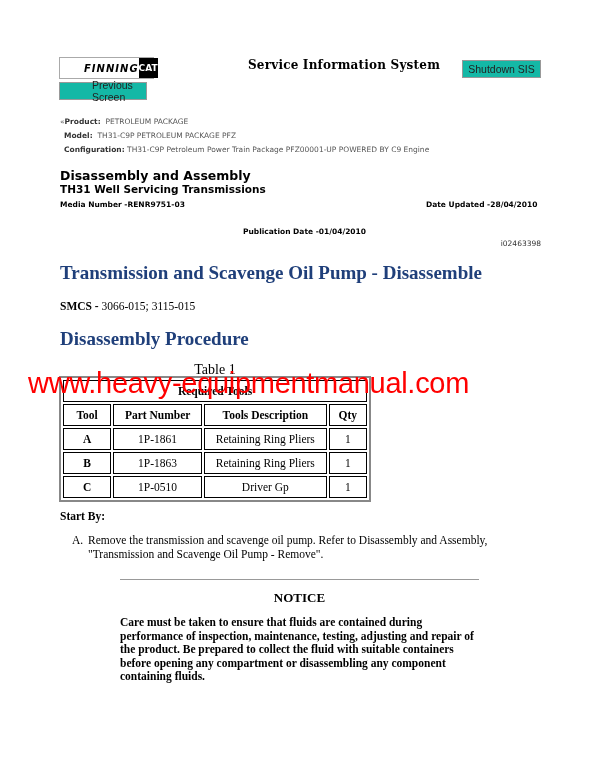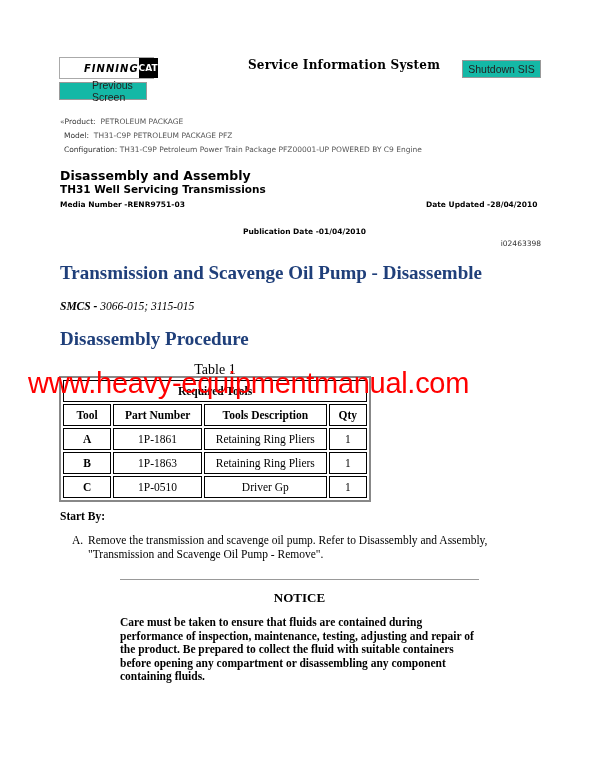--- a/index.html
+++ b/index.html
@@ -16,7 +16,7 @@
     .sis-title { position: absolute; left: 248px; top: 58px; font-family: "DejaVu Serif", serif; font-weight: bold; font-size: 12px; letter-spacing: 0.2px; }
 
     .meta { position: absolute; left: 60px; font-family: "DejaVu Sans", sans-serif; font-size: 7.5px; color: #555; }
-    .meta b { color: #333; font-weight: normal; }
+    .meta b { color: #333; font-weight: bold; }
     .meta.product { top: 117px; }
     .meta.model { top: 131px; left: 64px; }
     .meta.config { top: 145px; left: 64px; }

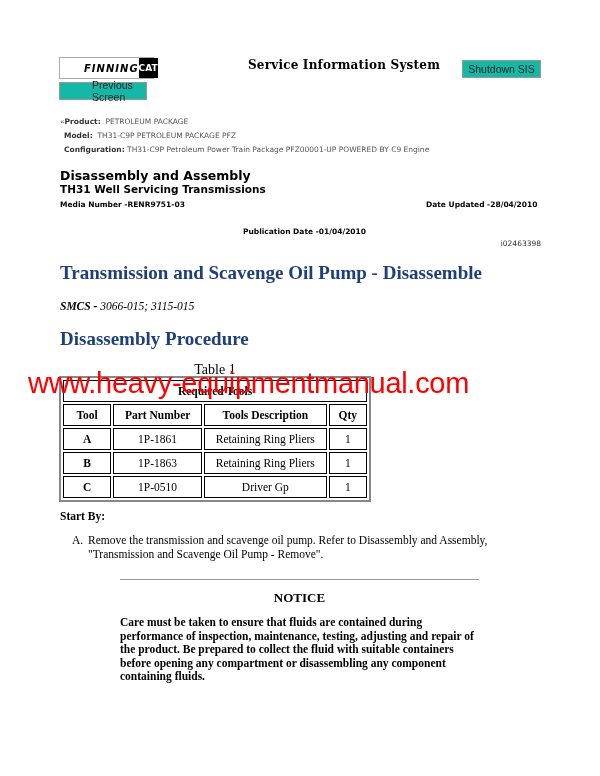--- a/index.html
+++ b/index.html
@@ -30,7 +30,7 @@
     .doc-id { position: absolute; right: 59px; top: 239px; font-size: 7.5px; color: #333; }
 
     .h1 { position: absolute; left: 60px; top: 262px; font-family: "Liberation Serif", serif; font-weight: bold; font-size: 19px; color: #1f3f7a; }
-    .smcs { position: absolute; left: 60px; top: 300px; font-family: "Liberation Serif", serif; font-size: 11.5px; font-style: italic; }
+    .smcs { position: absolute; left: 60px; top: 300px; font-family: "Liberation Serif", serif; font-size: 11.5px; }
     .smcs b { font-weight: bold; }
     .h2 { position: absolute; left: 60px; top: 328px; font-family: "Liberation Serif", serif; font-weight: bold; font-size: 19px; color: #1f3f7a; }
 

